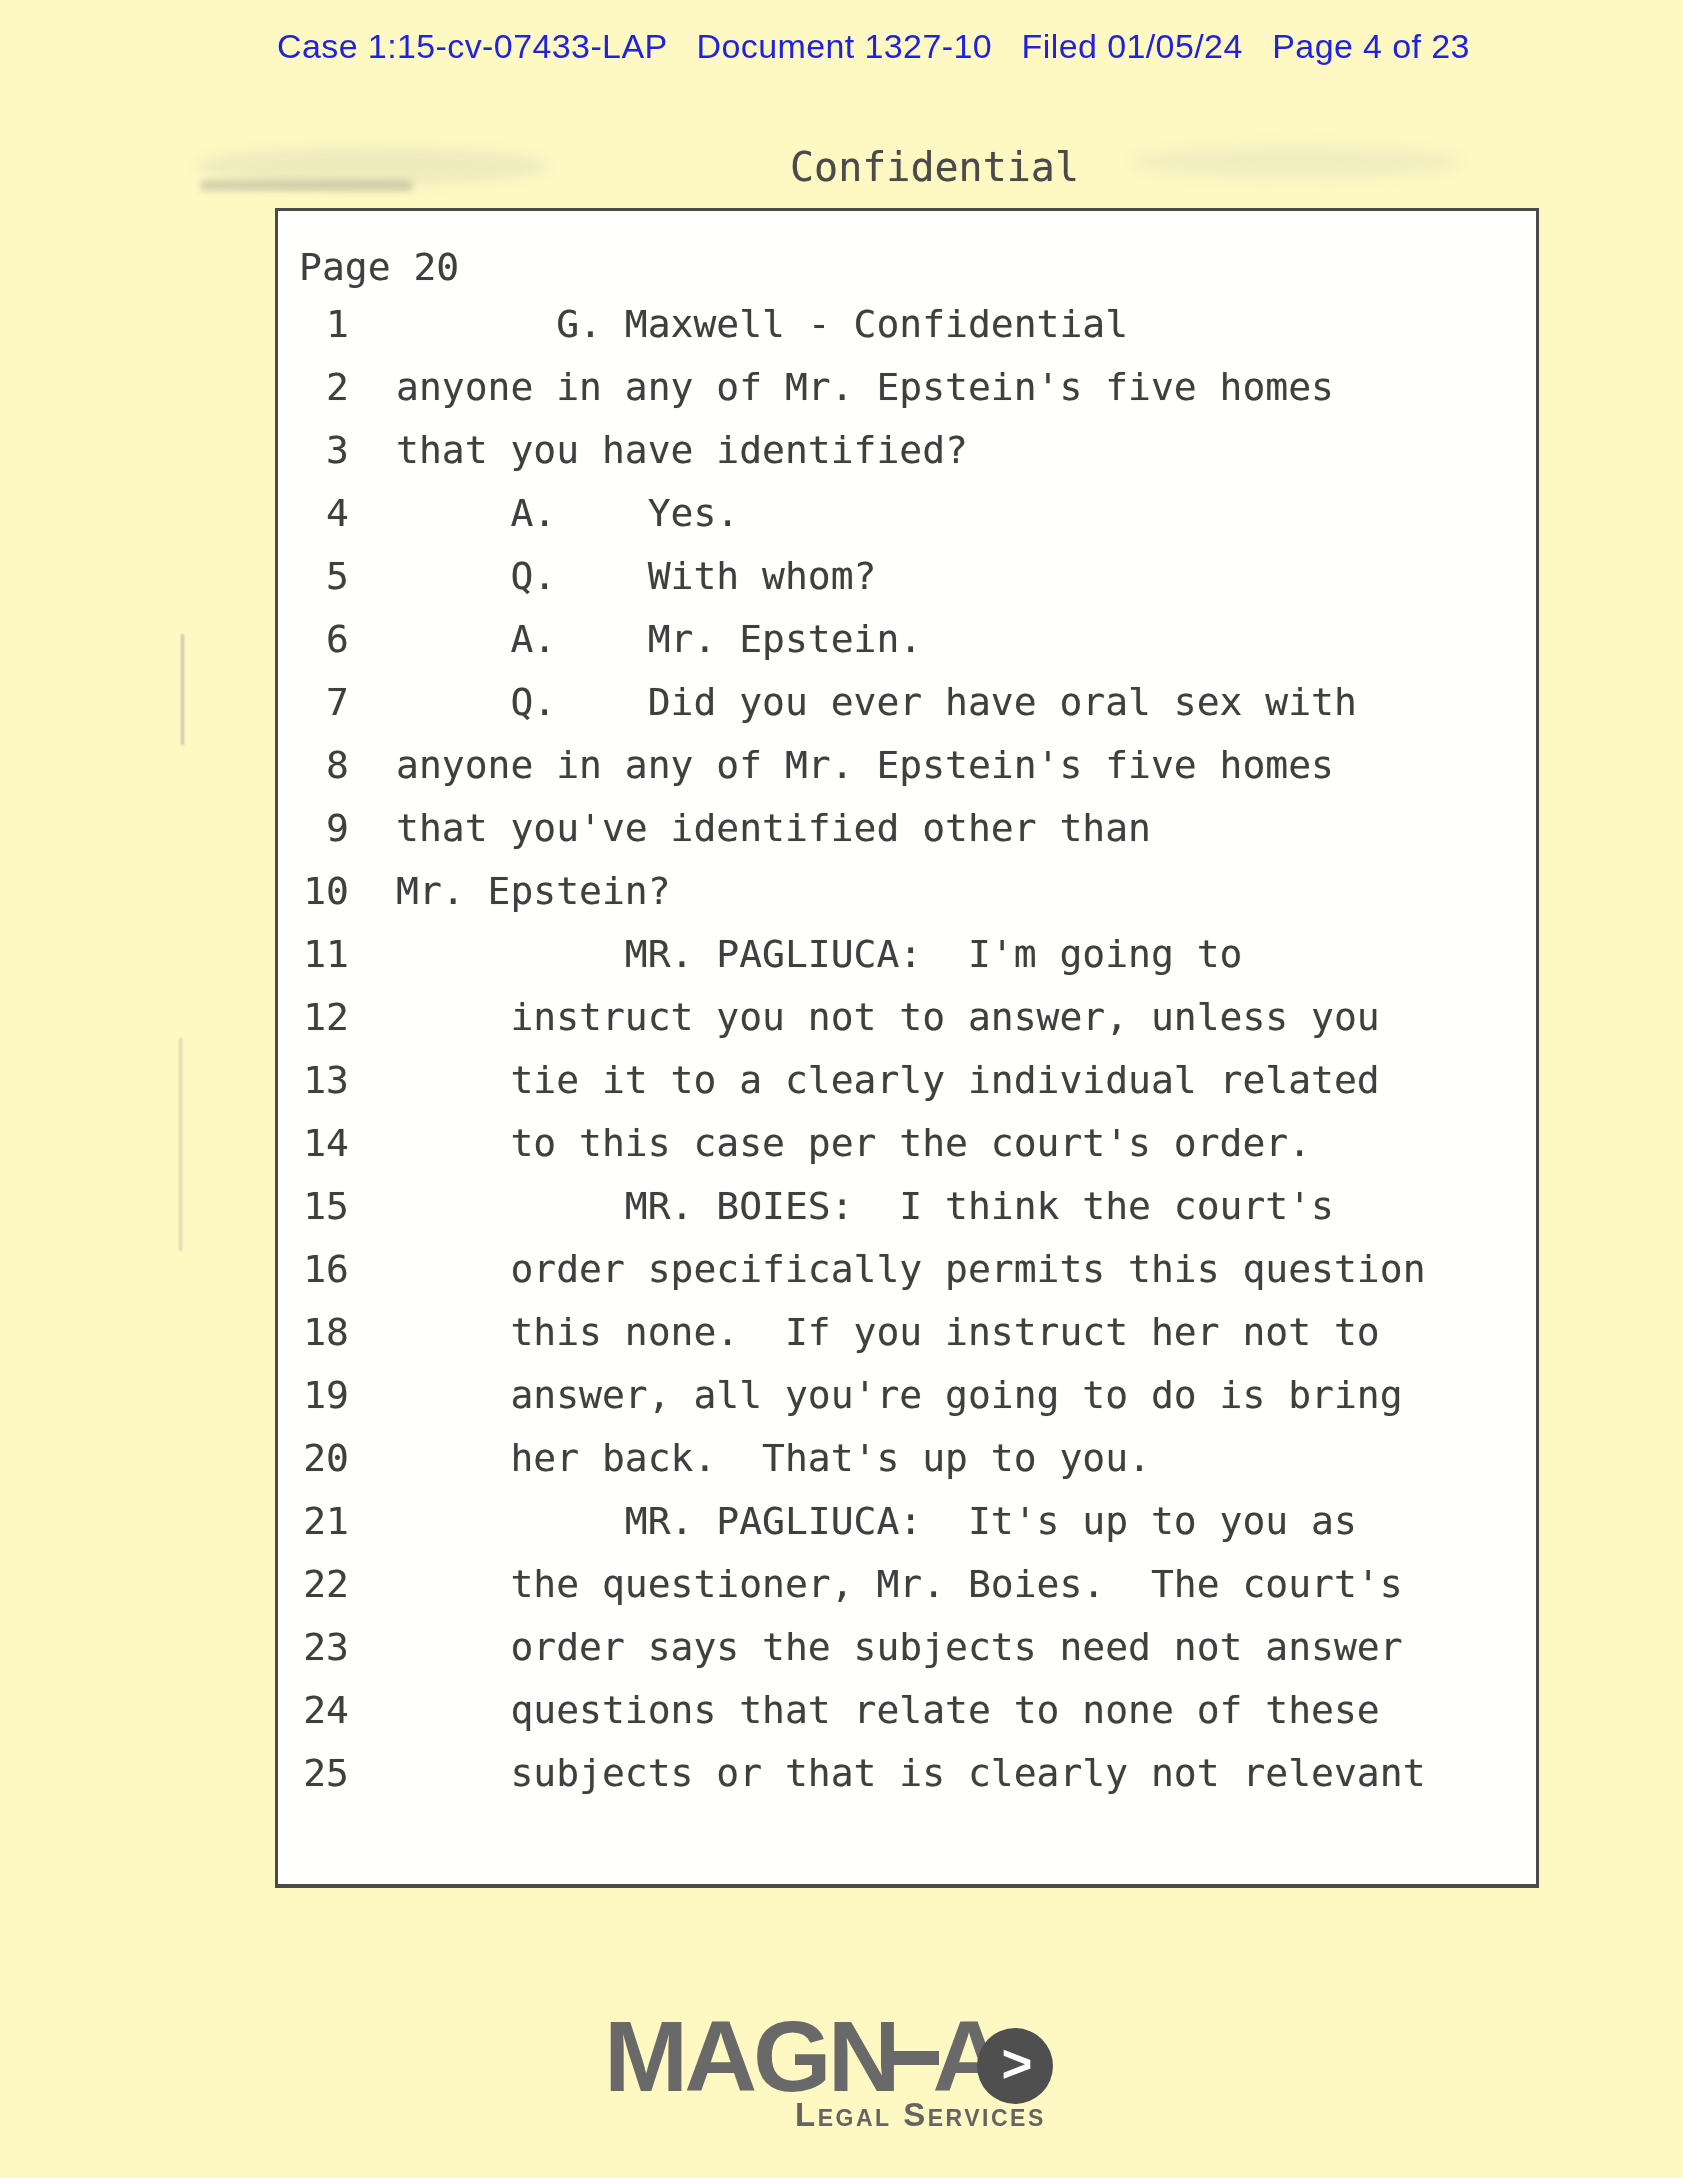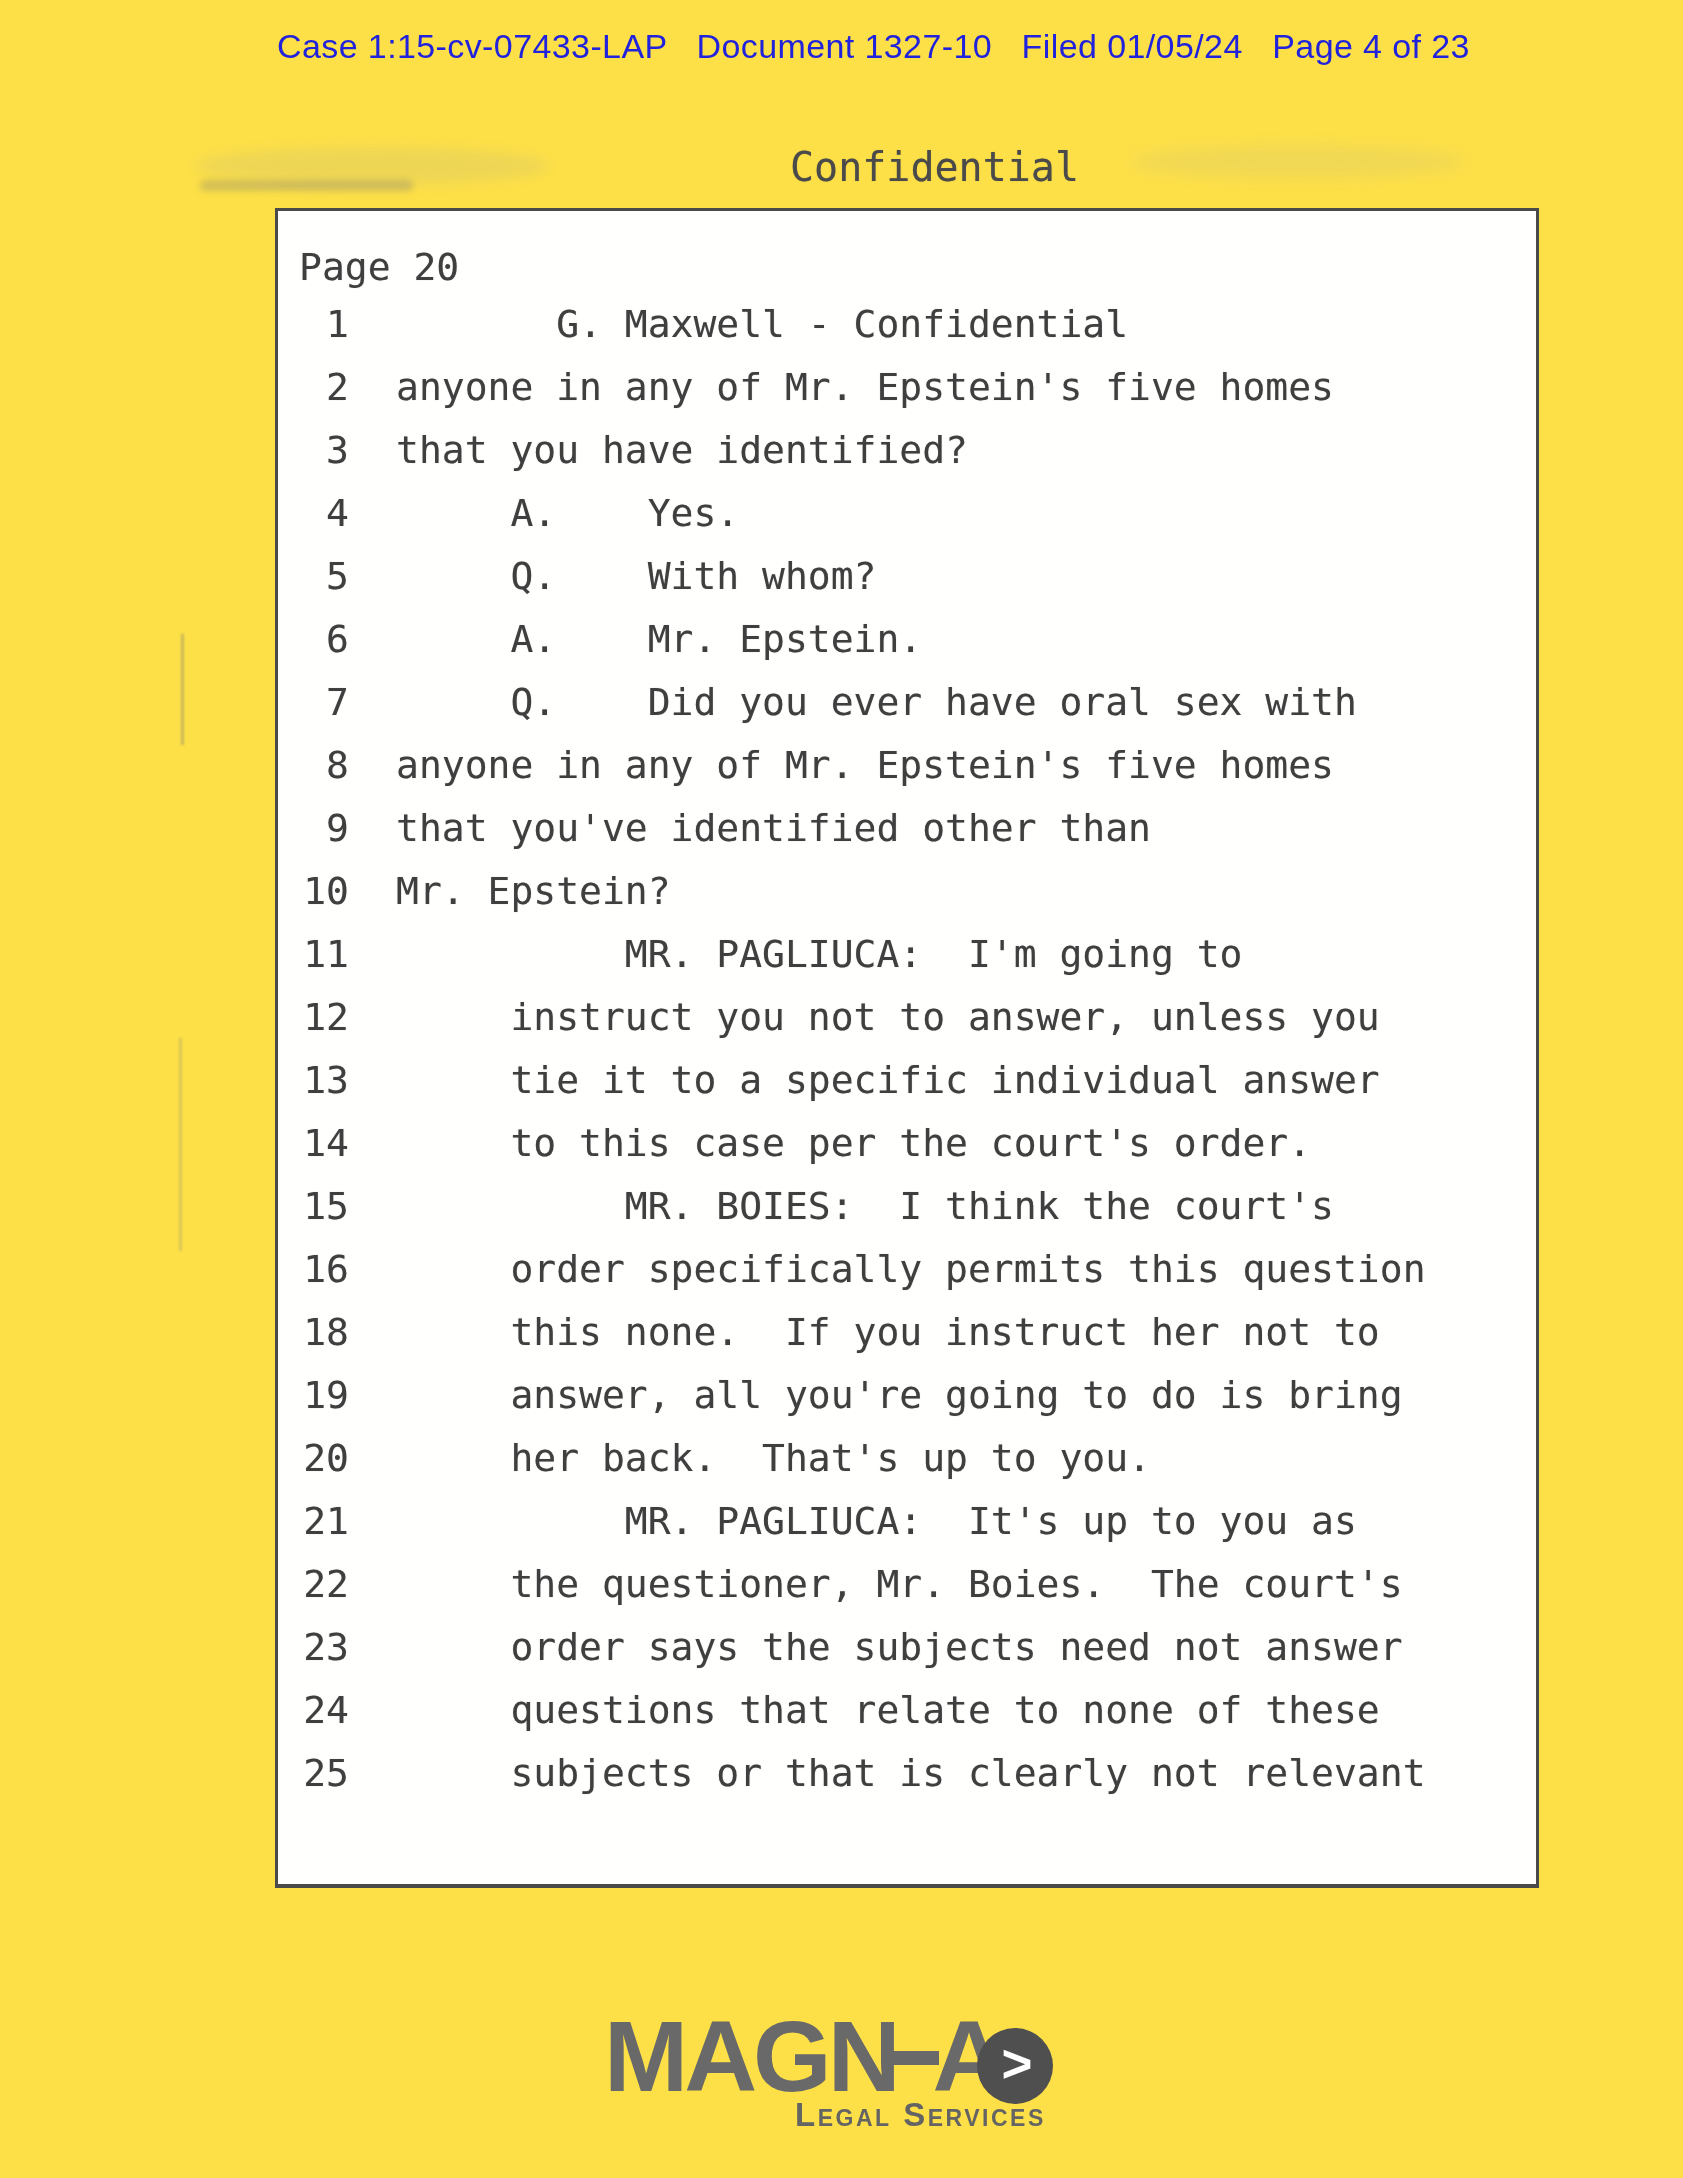--- a/index.html
+++ b/index.html
@@ -4,7 +4,7 @@
 <style>
   html,body{margin:0;padding:0;background:#ffffff;}
   .page{
-    position:relative;width:1683px;height:2178px;background:#fde047;
+    position:relative;width:1683px;height:2178px;background:#fef9c3;
     overflow:hidden;font-family:"DejaVu Sans Mono",monospace;color:#404040;
   }
   

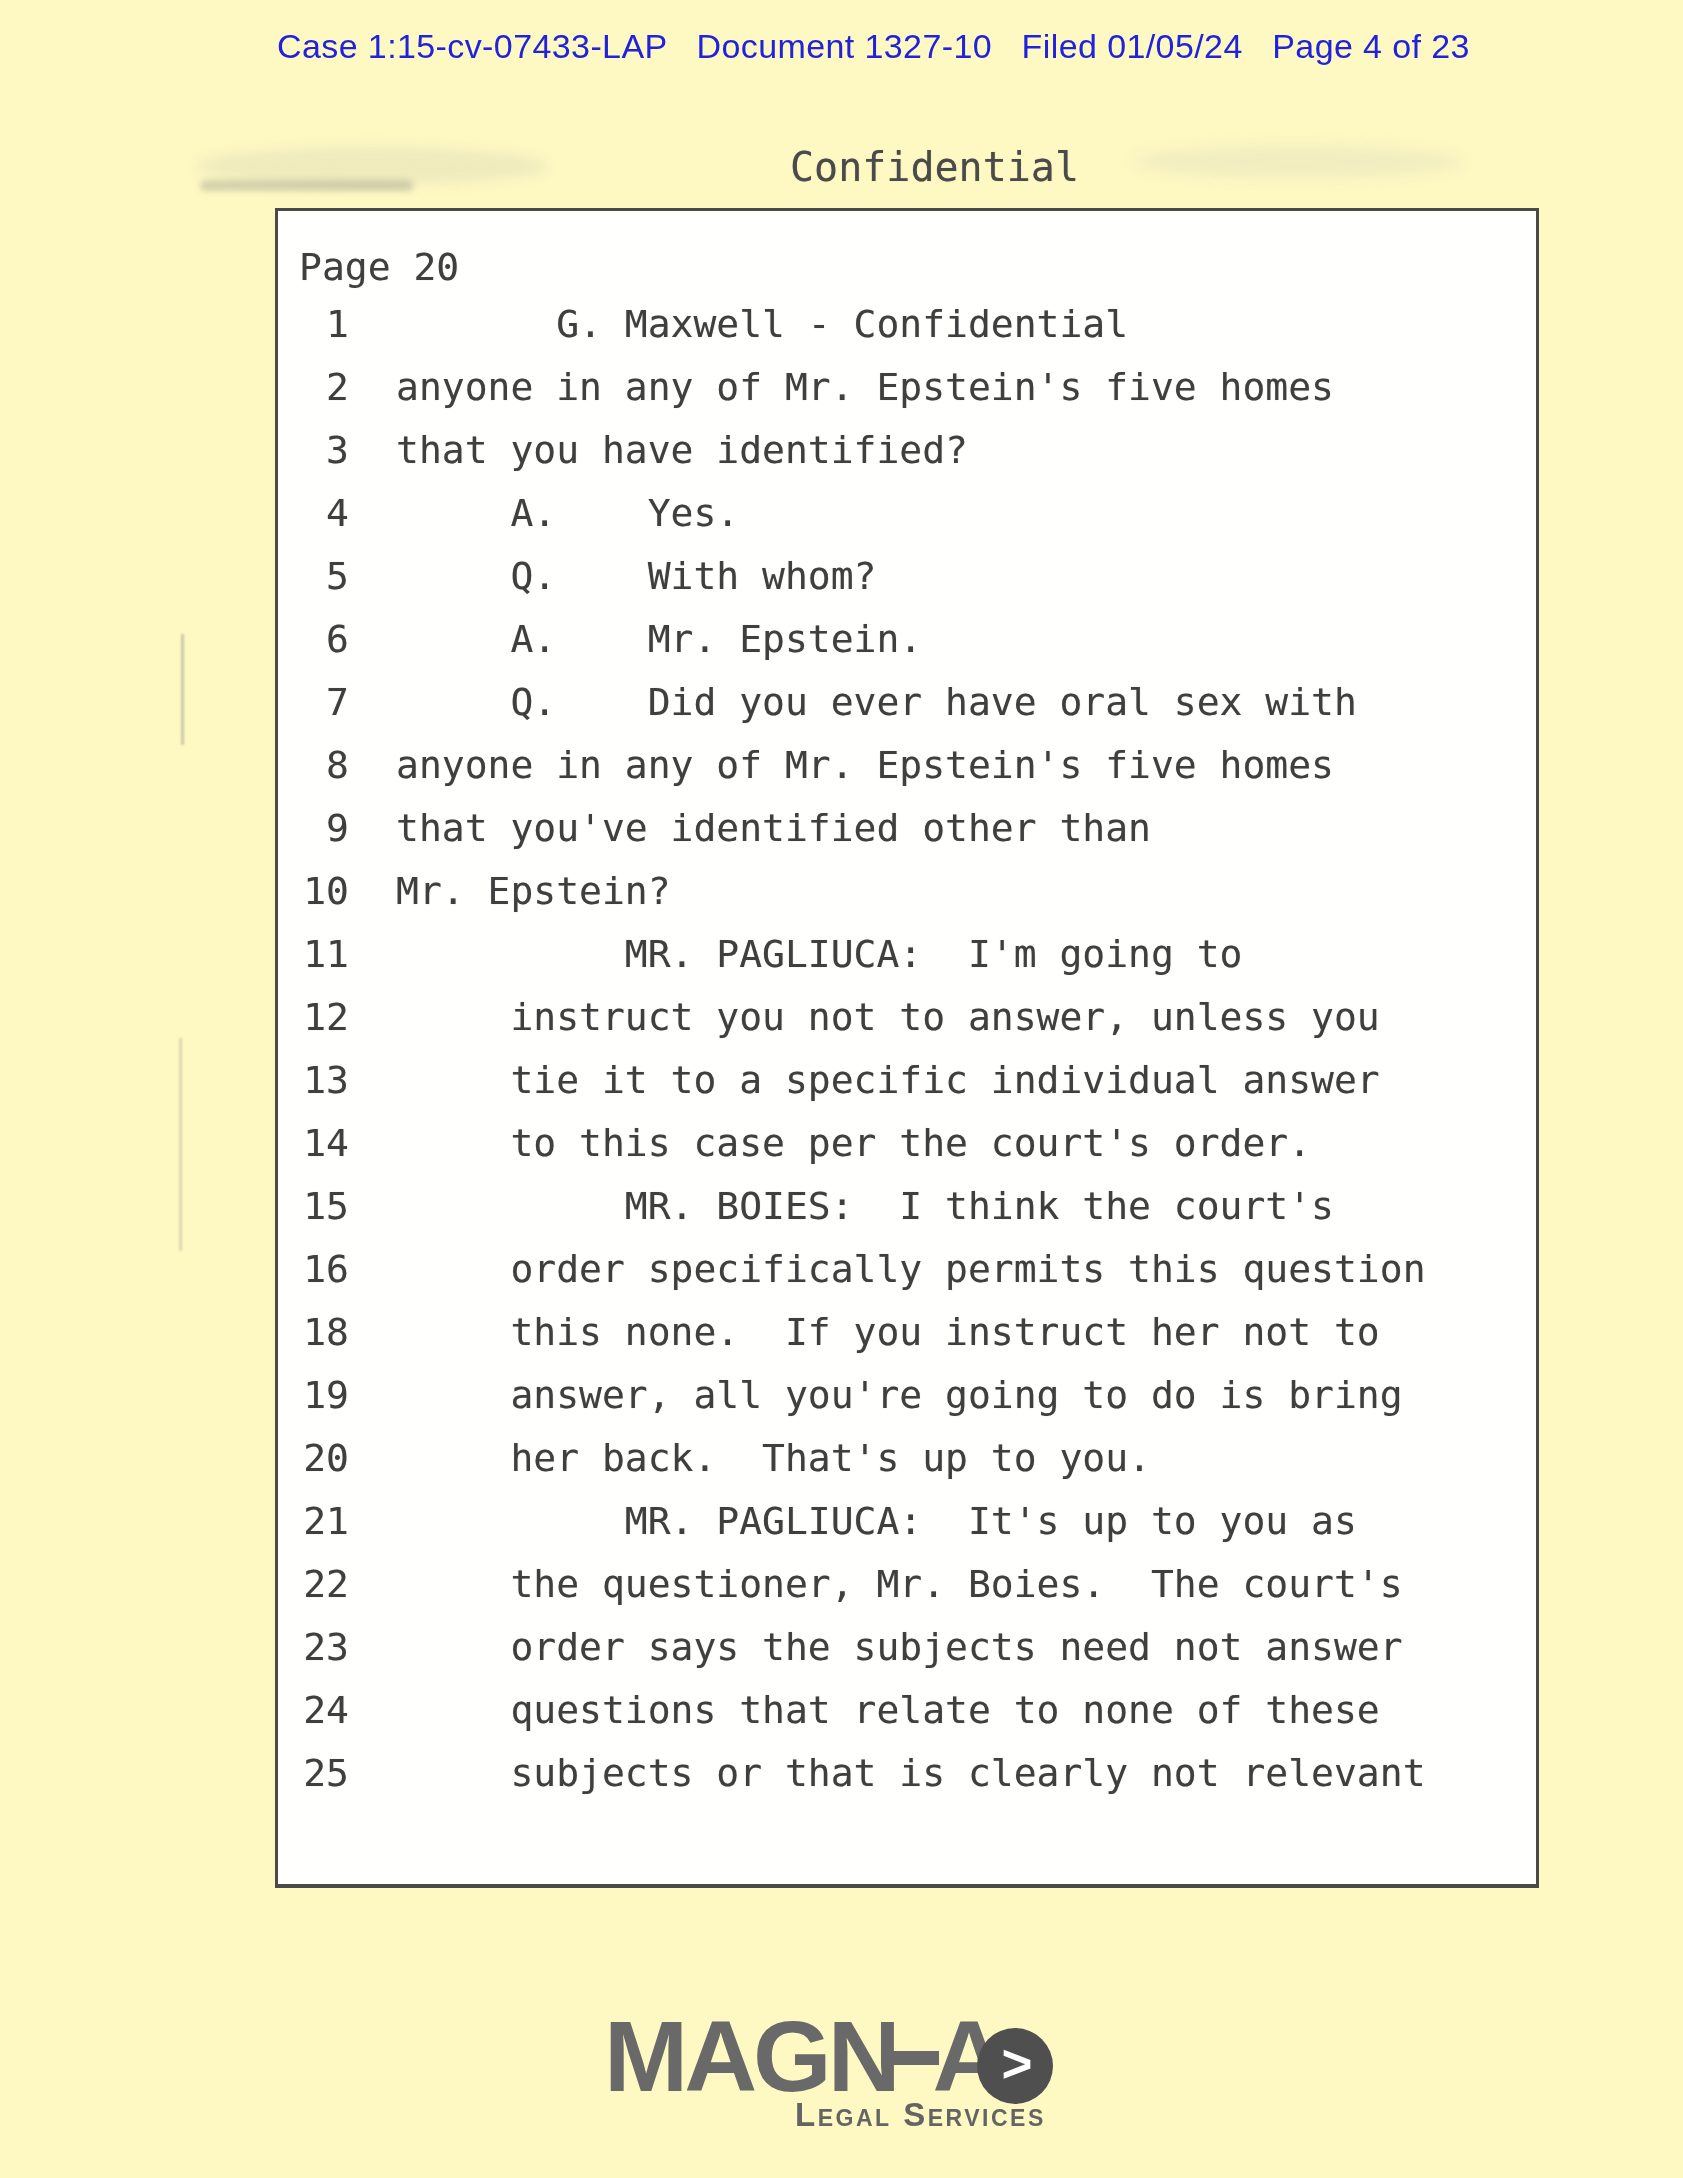--- a/index.html
+++ b/index.html
@@ -112,7 +112,7 @@
 
   <div class="tline"><span class="lnum">12</span><span class="ltext">     instruct you not to answer, unless you</span></div>
 
-  <div class="tline"><span class="lnum">13</span><span class="ltext">     tie it to a specific individual answer</span></div>
+  <div class="tline"><span class="lnum">13</span><span class="ltext">     tie it to a clearly individual related</span></div>
 
   <div class="tline"><span class="lnum">14</span><span class="ltext">     to this case per the court's order.</span></div>
 

